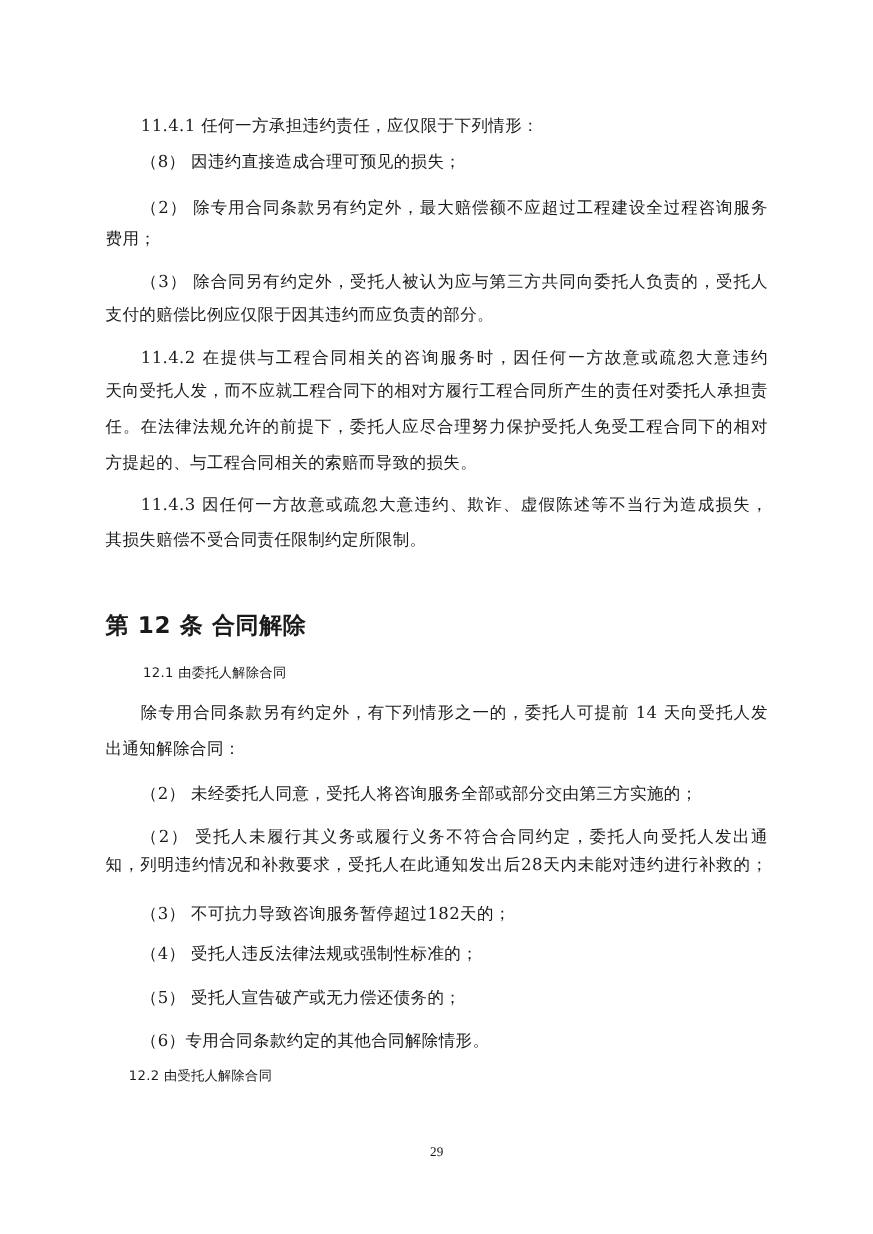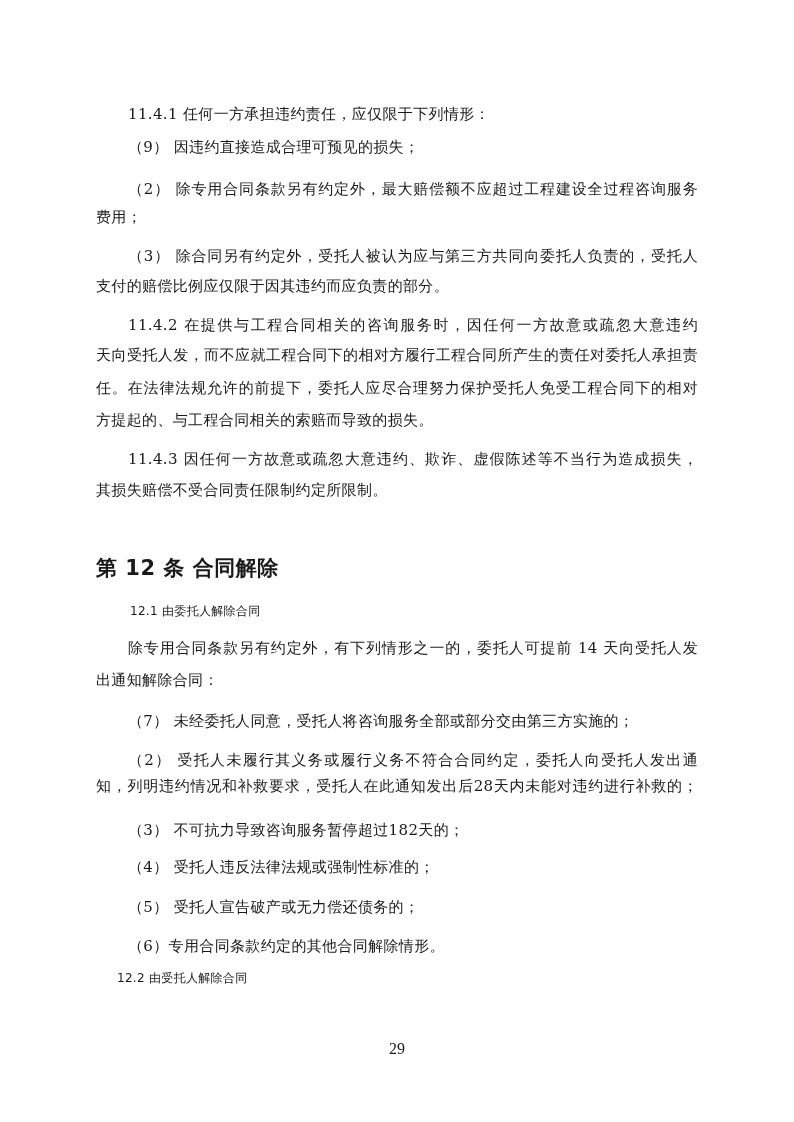--- a/index.html
+++ b/index.html
@@ -18,7 +18,7 @@
 
 <div>
   <div class="line ind" style="top:104px">11.4.1  任何一方承担违约责任，应仅限于下列情形：</div>
-  <div class="line ind" style="top:137px">（9） 因违约直接造成合理可预见的损失；</div>
+  <div class="line ind" style="top:137px">（8） 因违约直接造成合理可预见的损失；</div>
   <div class="line ind just-ind" style="top:179px">（2） 除专用合同条款另有约定外，最大赔偿额不应超过工程建设全过程咨询服务</div>
   <div class="line" style="top:207px">费用；</div>
   <div class="line ind just-ind" style="top:246px">（3） 除合同另有约定外，受托人被认为应与第三方共同向委托人负责的，受托人</div>

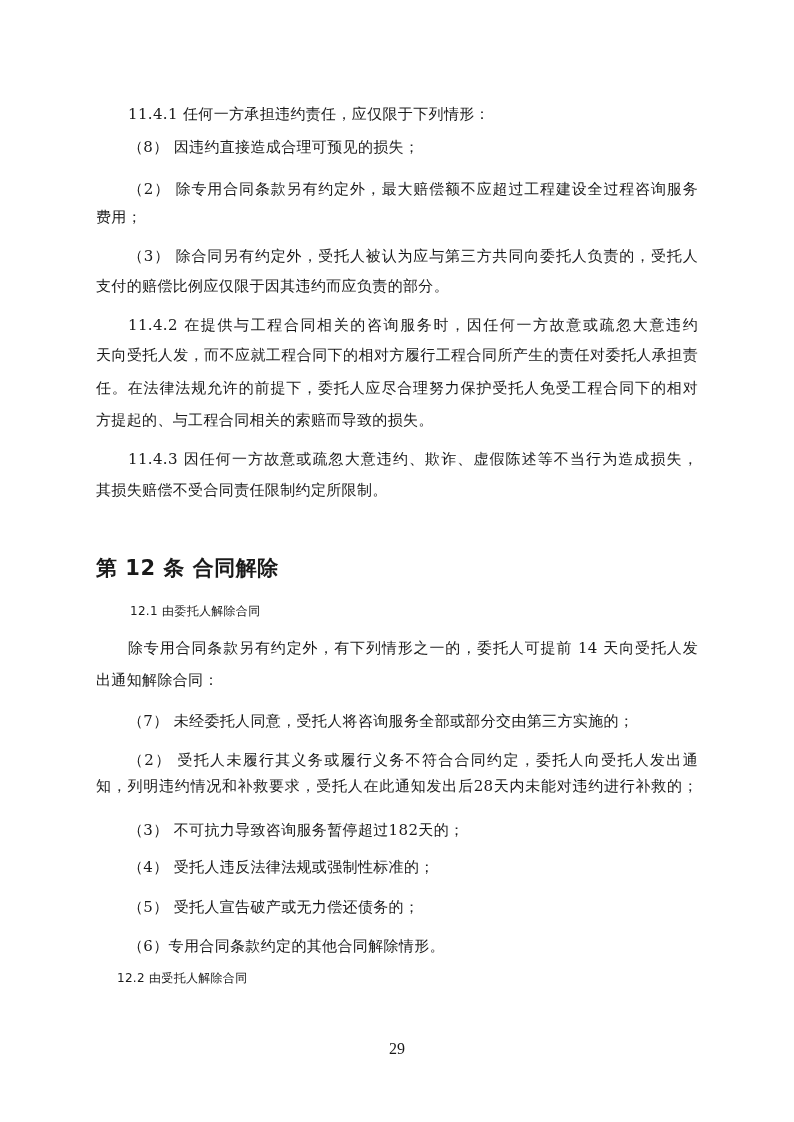--- a/index.html
+++ b/index.html
@@ -38,7 +38,7 @@
   <div class="line ind just-ind" style="top:638px">除专用合同条款另有约定外，有下列情形之一的，委托人可提前 14 天向受托人发</div>
   <div class="line" style="top:670px">出通知解除合同：</div>
 
-  <div class="line ind" style="top:711px">（7） 未经委托人同意，受托人将咨询服务全部或部分交由第三方实施的；</div>
+  <div class="line ind" style="top:711px">（2） 未经委托人同意，受托人将咨询服务全部或部分交由第三方实施的；</div>
   <div class="line ind just-ind" style="top:750px">（2） 受托人未履行其义务或履行义务不符合合同约定，委托人向受托人发出通</div>
   <div class="line just" style="top:776px">知，列明违约情况和补救要求，受托人在此通知发出后28天内未能对违约进行补救的；</div>
   <div class="line ind" style="top:820px">（3） 不可抗力导致咨询服务暂停超过182天的；</div>

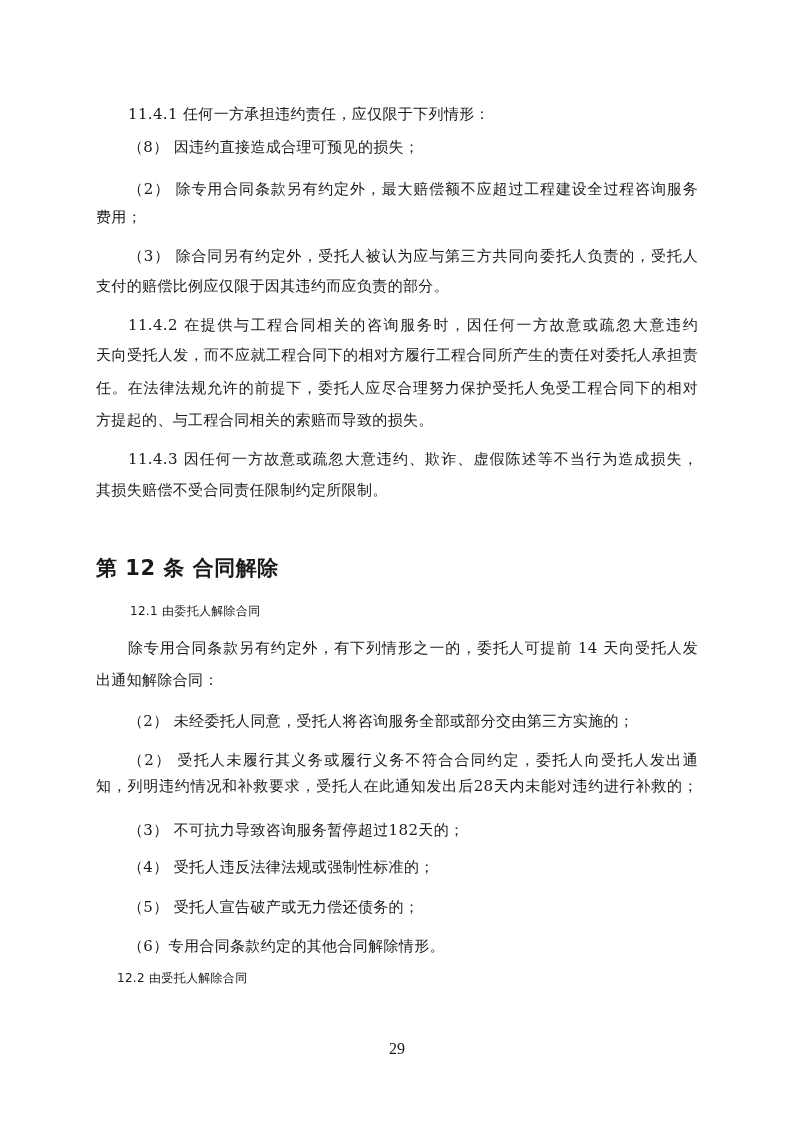--- a/index.html
+++ b/index.html
@@ -11,7 +11,7 @@
   .just-ind { width: 570px; text-align: justify; text-align-last: justify; }
   .h1 { font-family: "DejaVu Sans", "Liberation Sans", sans-serif; font-weight: bold; font-size: 21px; left: 96px; letter-spacing: 0.5px; }
   .h2 { font-family: "DejaVu Sans", "Liberation Sans", sans-serif; font-weight: normal; font-size: 12px; letter-spacing: 0.3px; }
-  .pagenum { position: absolute; left: 0; width: 794px; text-align: center; top: 1040px; font-size: 16px; font-family: "Liberation Serif", serif; }
+  .pagenum { position: absolute; left: 0; width: 794px; text-align: center; top: 1040px; font-size: 12px; font-family: "Liberation Serif", serif; }
 </style>
 </head>
 <body>

